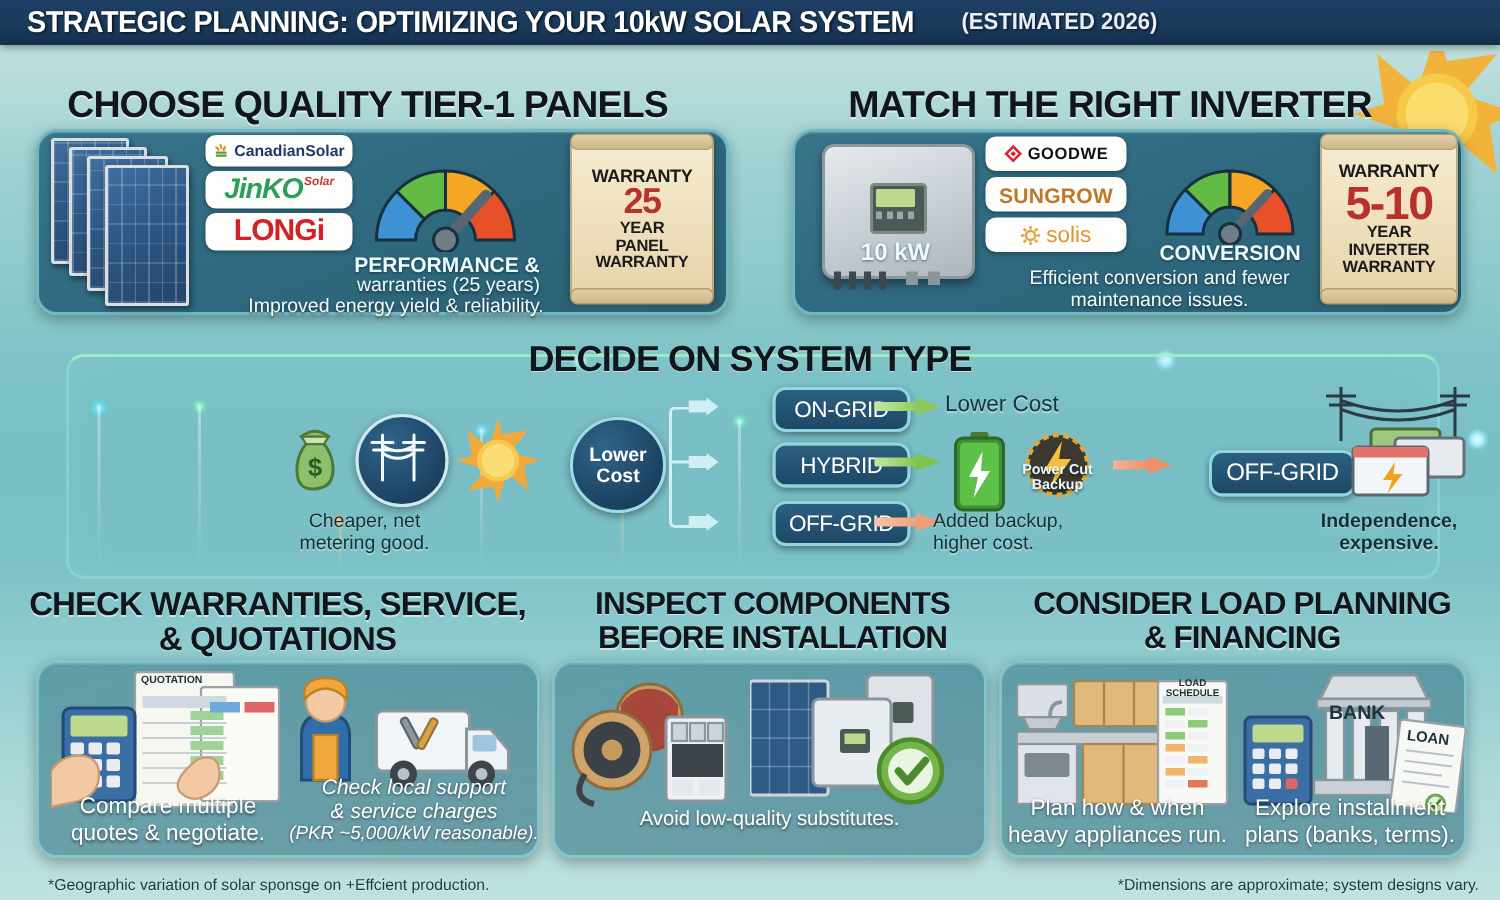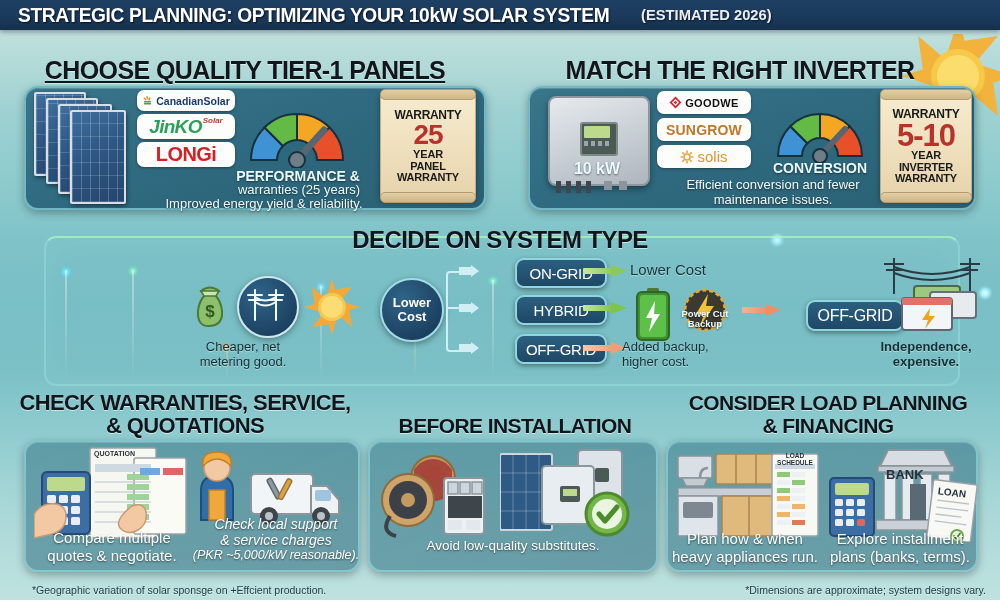--- a/index.html
+++ b/index.html
@@ -157,7 +157,7 @@
     </g>
   </svg>
 
-  <div class="sec-h" style="left:20px;top:58px;width:450px;font-size:25px;text-decoration:underline;">CHOOSE QUALITY TIER-1 PANELS</div>
+  <div class="sec-h" style="left:20px;top:58px;width:450px;font-size:25px;">CHOOSE QUALITY TIER-1 PANELS</div>
 
   <div class="card" style="left:24px;top:86px;width:462px;height:124px;"></div>
 

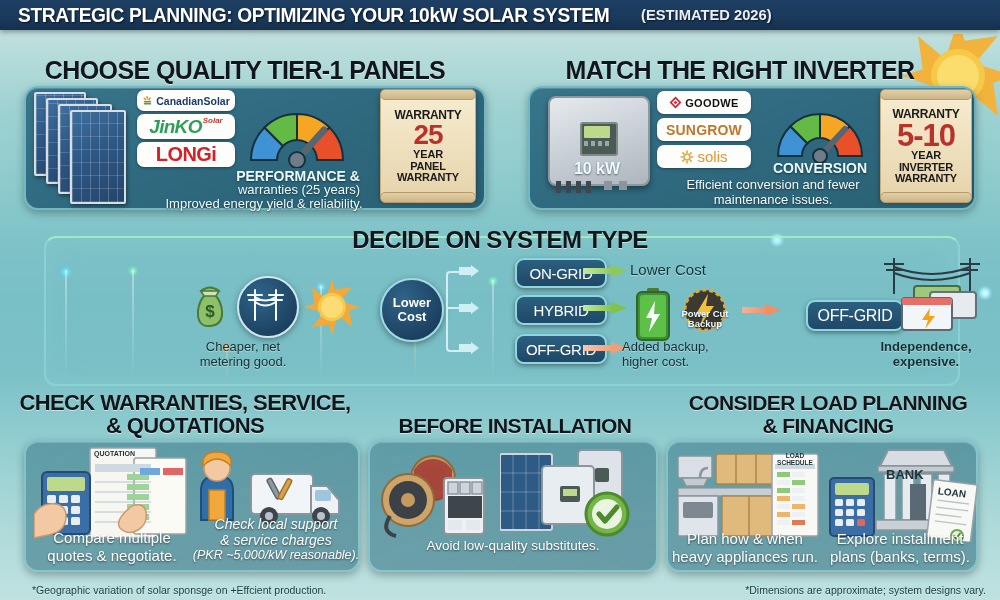--- a/index.html
+++ b/index.html
@@ -206,7 +206,7 @@
   <div class="scroll" style="left:380px;top:92px;width:94px;height:106px;">
     <div class="roll" style="top:-4px;"></div>
     <div class="w1">WARRANTY</div>
-    <div class="wnum" style="font-size:28px;">25</div>
+    <div class="wnum" style="font-size:24px;">25</div>
     <div class="w2" style="white-space:pre-line;">YEAR
 PANEL
 WARRANTY</div>

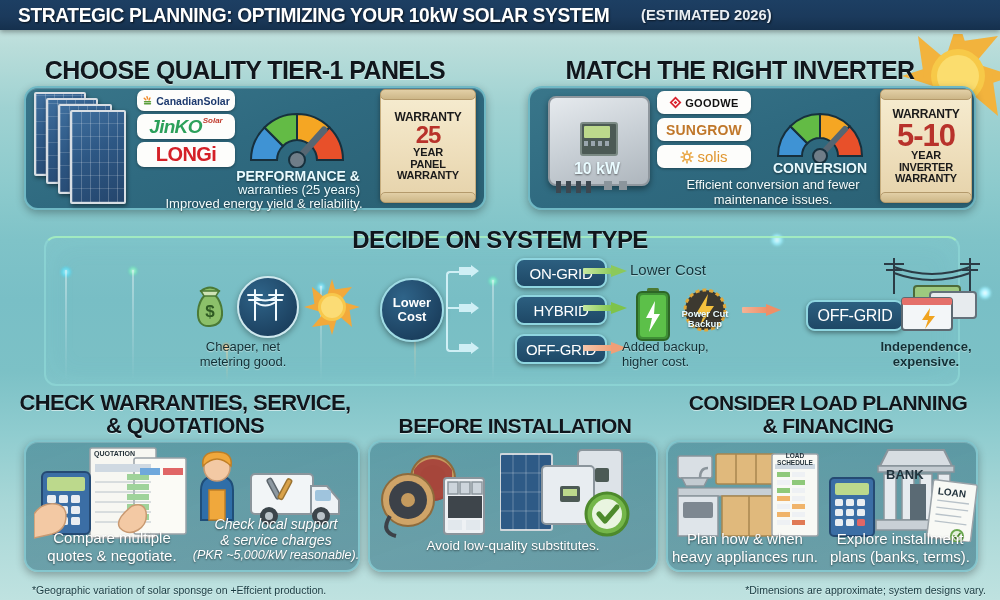--- a/index.html
+++ b/index.html
@@ -398,6 +398,7 @@
   <div class="sec-h" style="left:10px;top:392px;width:350px;font-size:22px;">CHECK WARRANTIES, SERVICE,</div>
   <div class="sec-h" style="left:10px;top:415px;width:350px;font-size:22px;">&amp; QUOTATIONS</div>
 
+  <div class="sec-h" style="left:372px;top:392px;width:286px;font-size:21px;">INSPECT COMPONENTS</div>
   <div class="sec-h" style="left:372px;top:415px;width:286px;font-size:21px;">BEFORE INSTALLATION</div>
 
   <div class="sec-h" style="left:668px;top:392px;width:320px;font-size:21px;">CONSIDER LOAD PLANNING</div>

